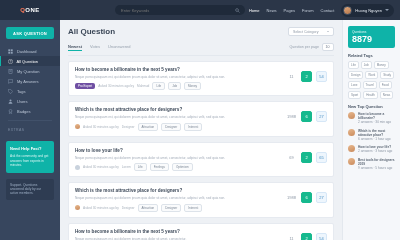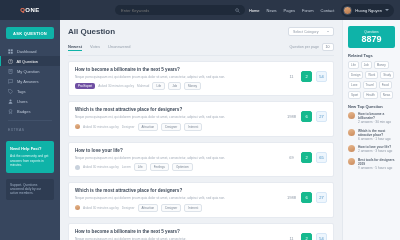--- a/index.html
+++ b/index.html
@@ -148,7 +148,7 @@
     background: #f5f7fa; border-left: .5px solid #e3e8ee; padding: 6px 5px;
   }
   .statbox { border-radius: 2px; padding: 4px; color: #fff; margin-bottom: 4px; }
-  .statbox.teal { background: #0fb3a8; text-align: center; }
+  .statbox.teal { background: #0fb3a8; }
   .statbox.blue { background: #3d8fd4; }
   .statbox .sl { font-size: 3.2px; opacity: .9; }
   .statbox .sv { font-size: 9px; font-weight: bold; line-height: 10px; }

